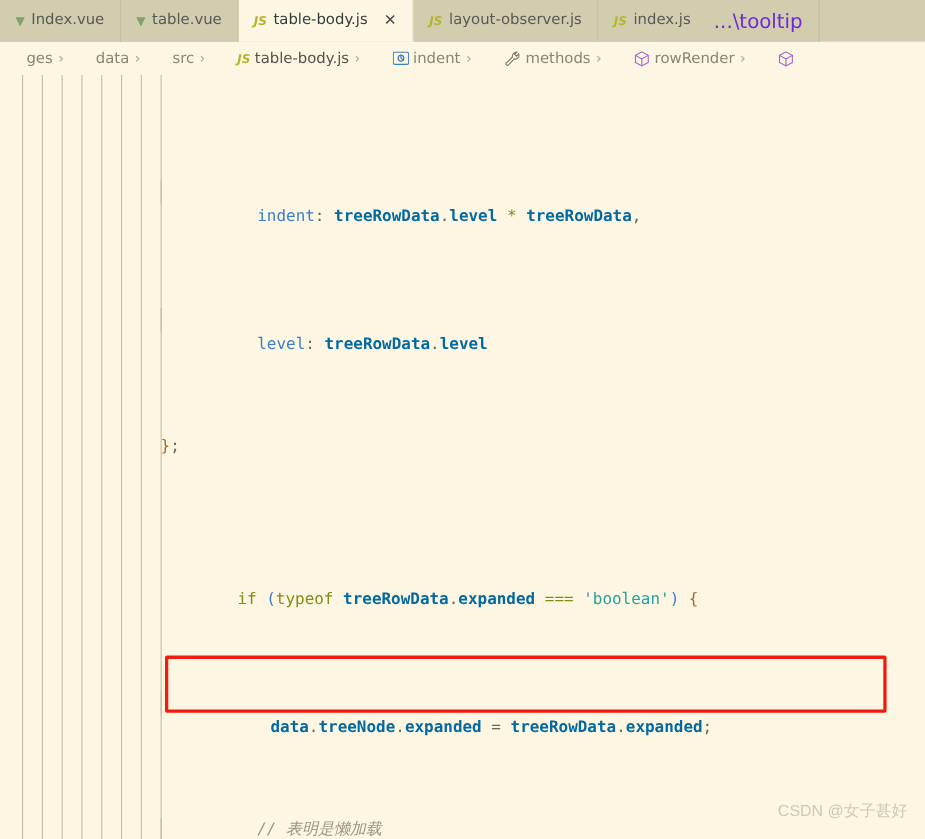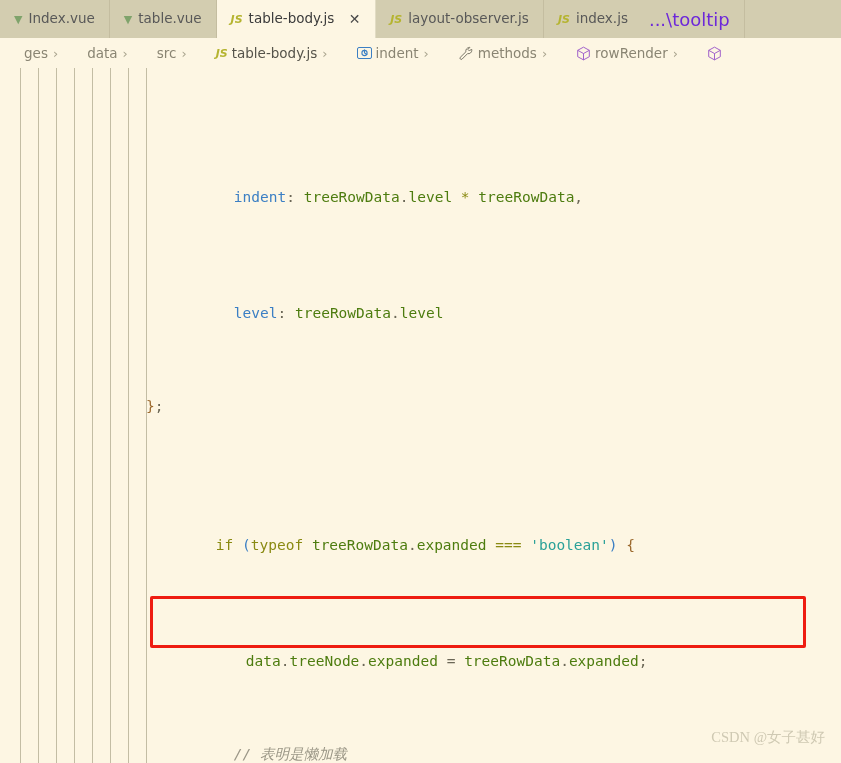--- a/index.html
+++ b/index.html
@@ -138,7 +138,7 @@
     white-space: pre;
   }
   .t-key     { color: #8a8a12; }         
-  .t-var     { color: #4d7c0f; }         
+  .t-var     { color: #0369a1; font-weight: bold; }         
   .t-prop    { color: #3b7fc4; }
   .t-str     { color: #2aa198; }         
   .t-punct   { color: #6b6756; }

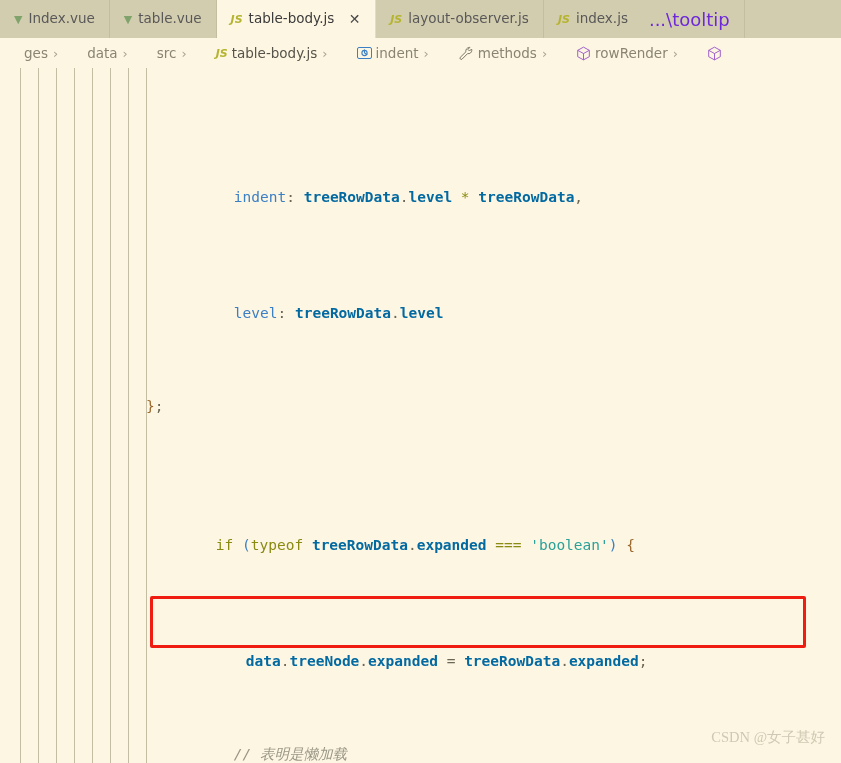--- a/index.html
+++ b/index.html
@@ -171,7 +171,7 @@
     bottom: 16px;
     font-size: 14.5px;
     color: #cfc9b3;
-    font-family: Liberation Serif, serif;
+    font-family: Liberation Sans, sans-serif;
     user-select: none;
   }
 </style>

